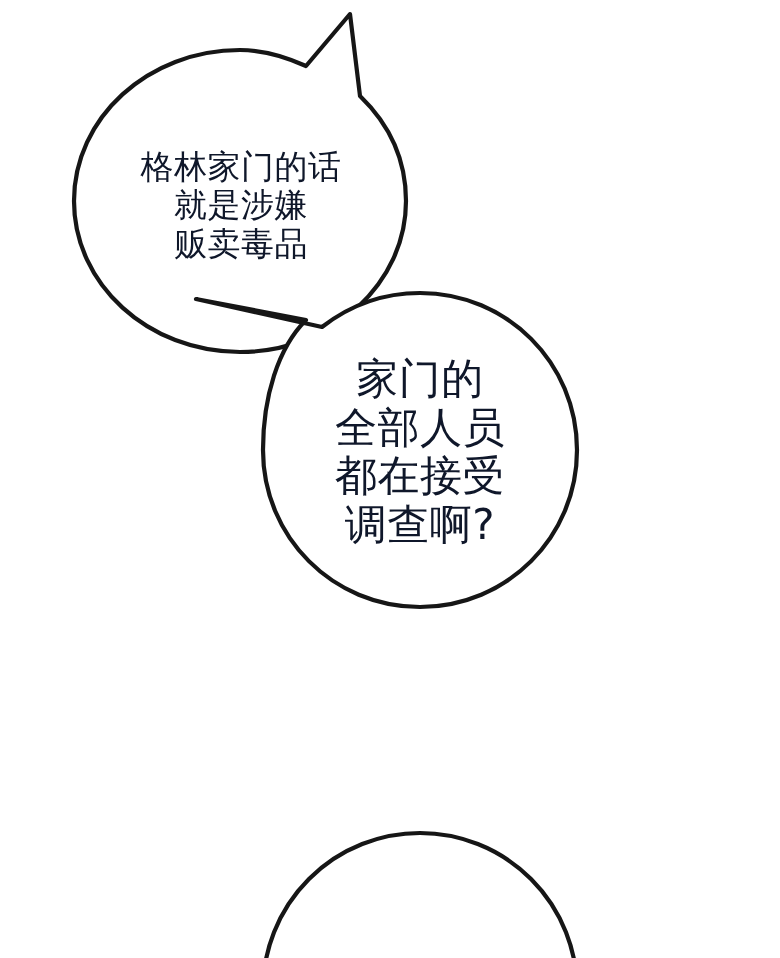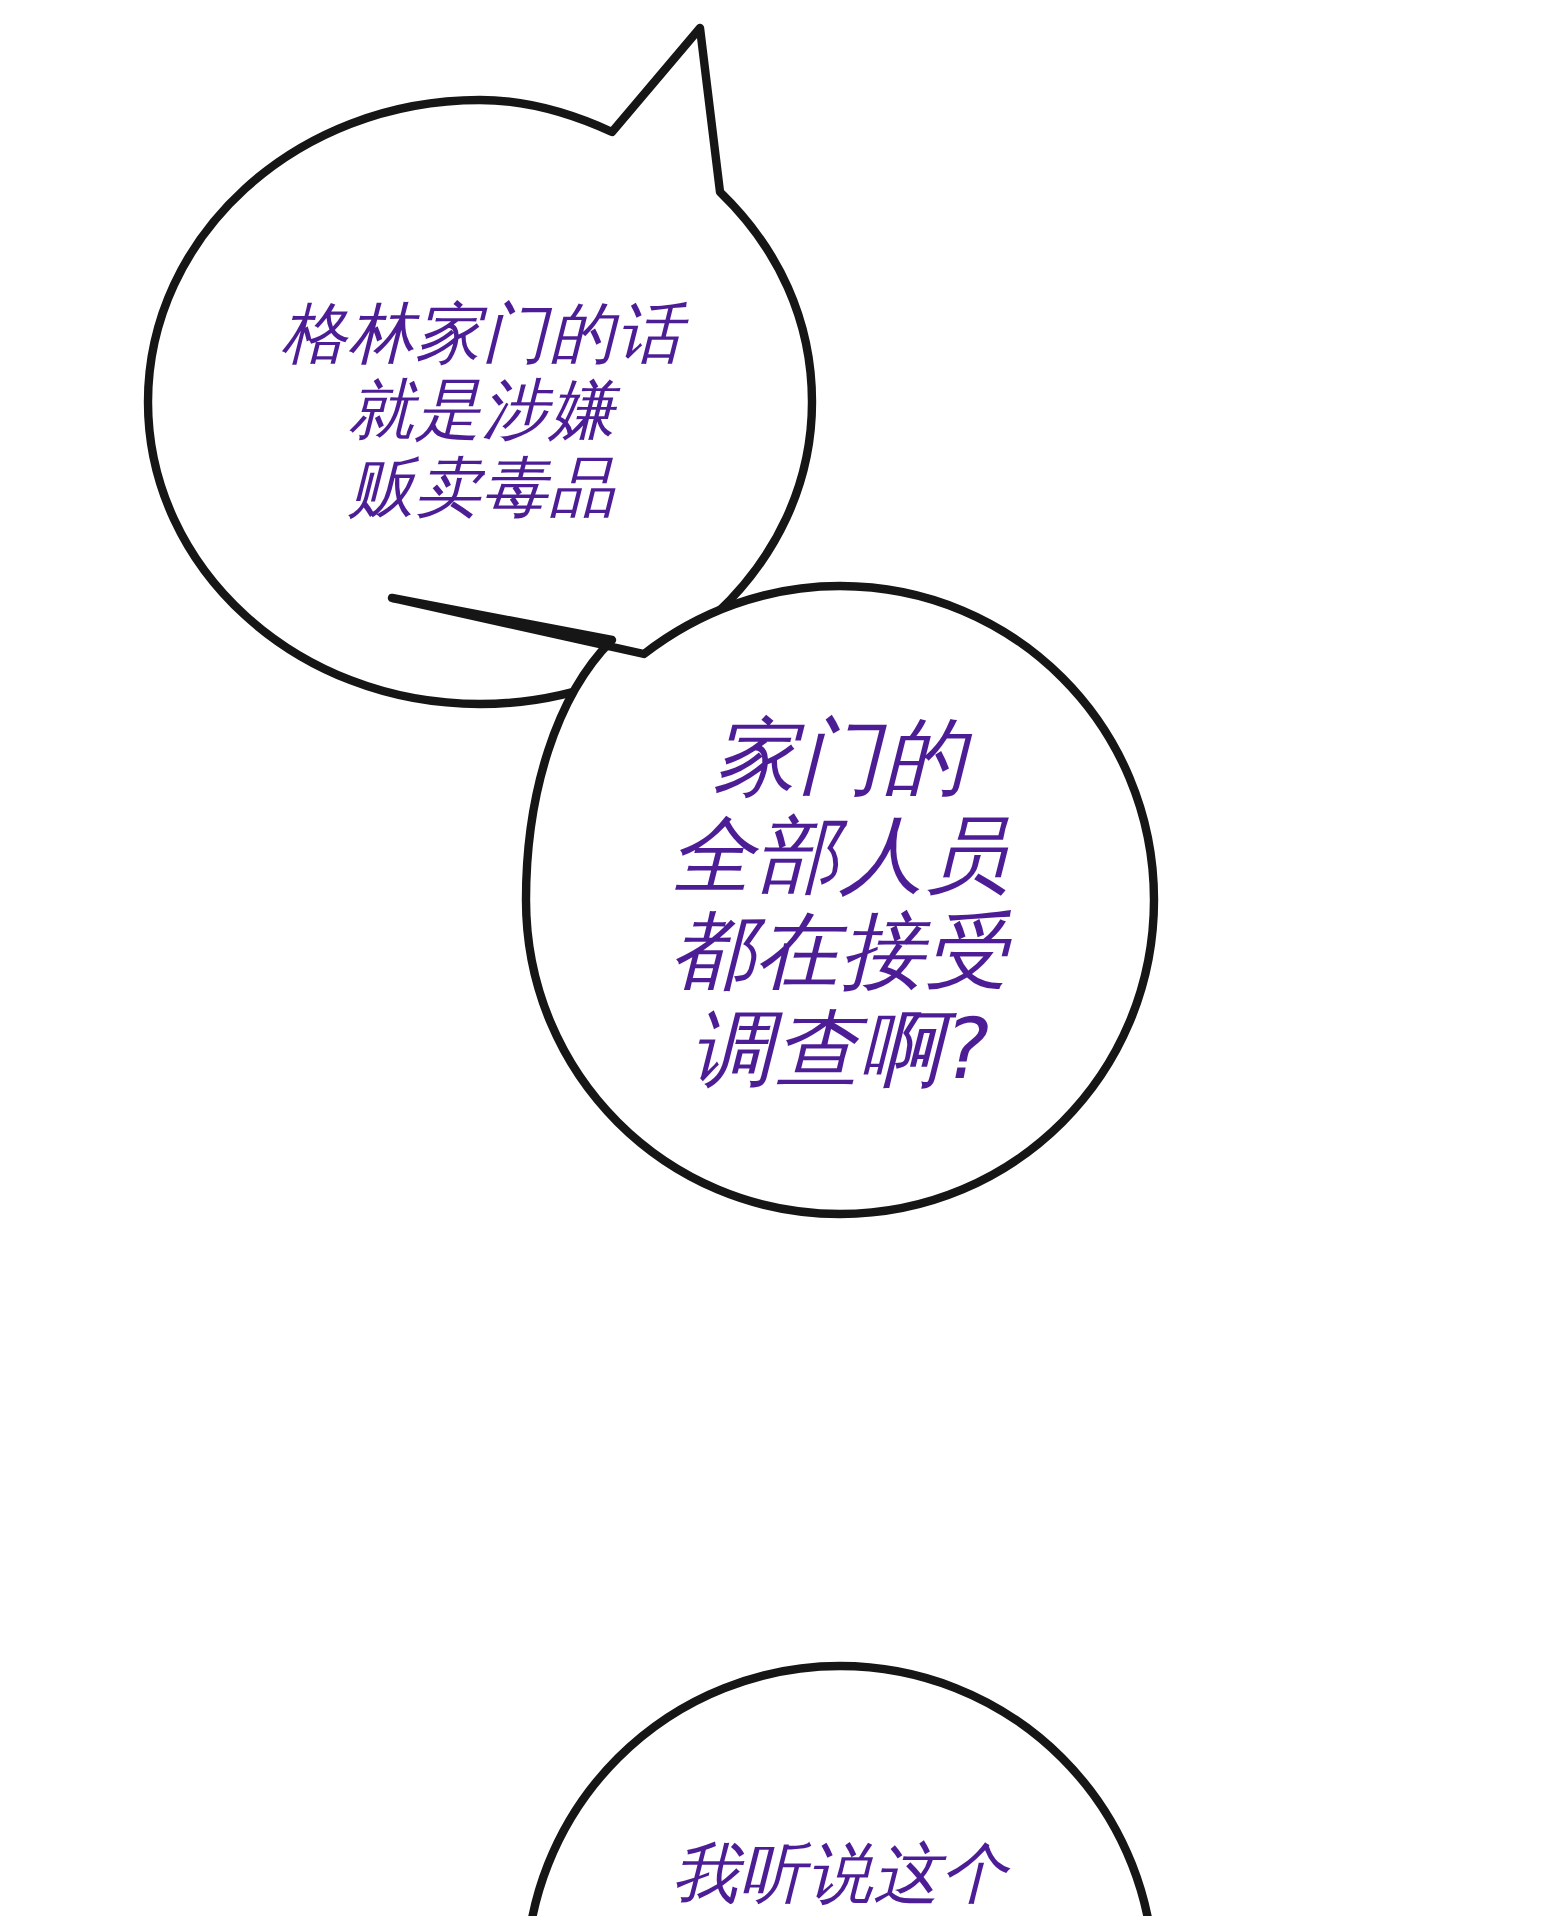--- a/index.html
+++ b/index.html
@@ -26,14 +26,13 @@
   }
   .bubble-text {
     position: absolute;
-    color: #4c1d95;
+    color: #0f172a;
     text-align: center;
     line-height: 1.16;
     letter-spacing: 0.5px;
     white-space: pre-line;
     font-weight: 400;
     user-select: none;
-    font-style: italic;
   }
   #bubble-1-text {
     left: 74px;

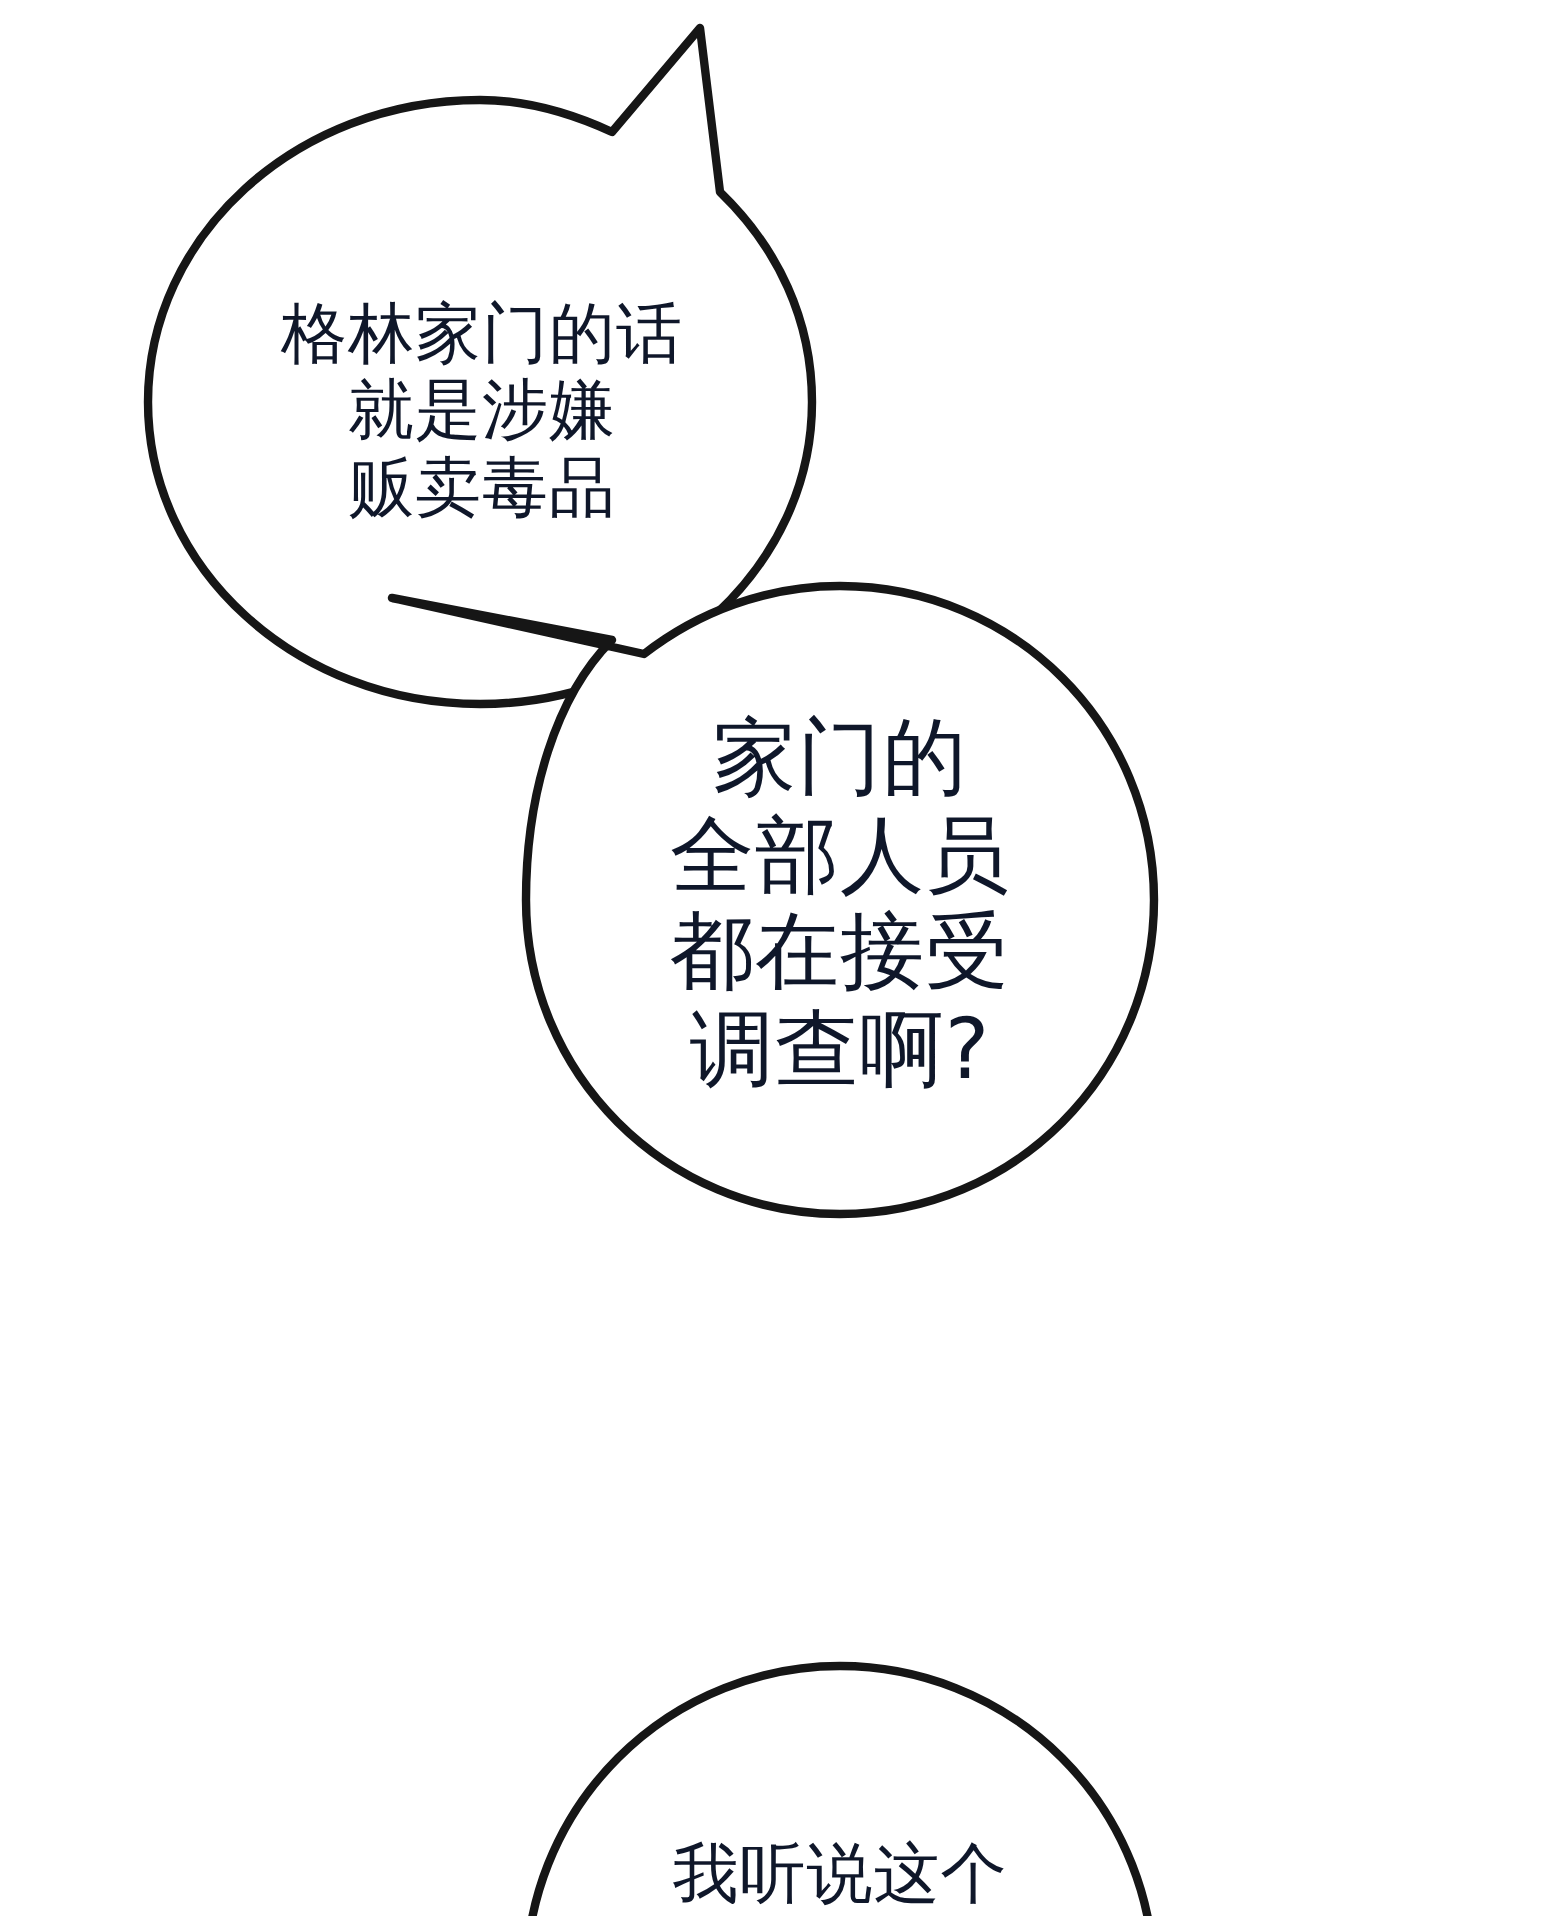--- a/index.html
+++ b/index.html
@@ -99,7 +99,6 @@
 都在接受
 调查啊?</div>
 
-  <div class="bubble-text" id="bubble-3-text">我听说这个</div>
 
 </div>
 

